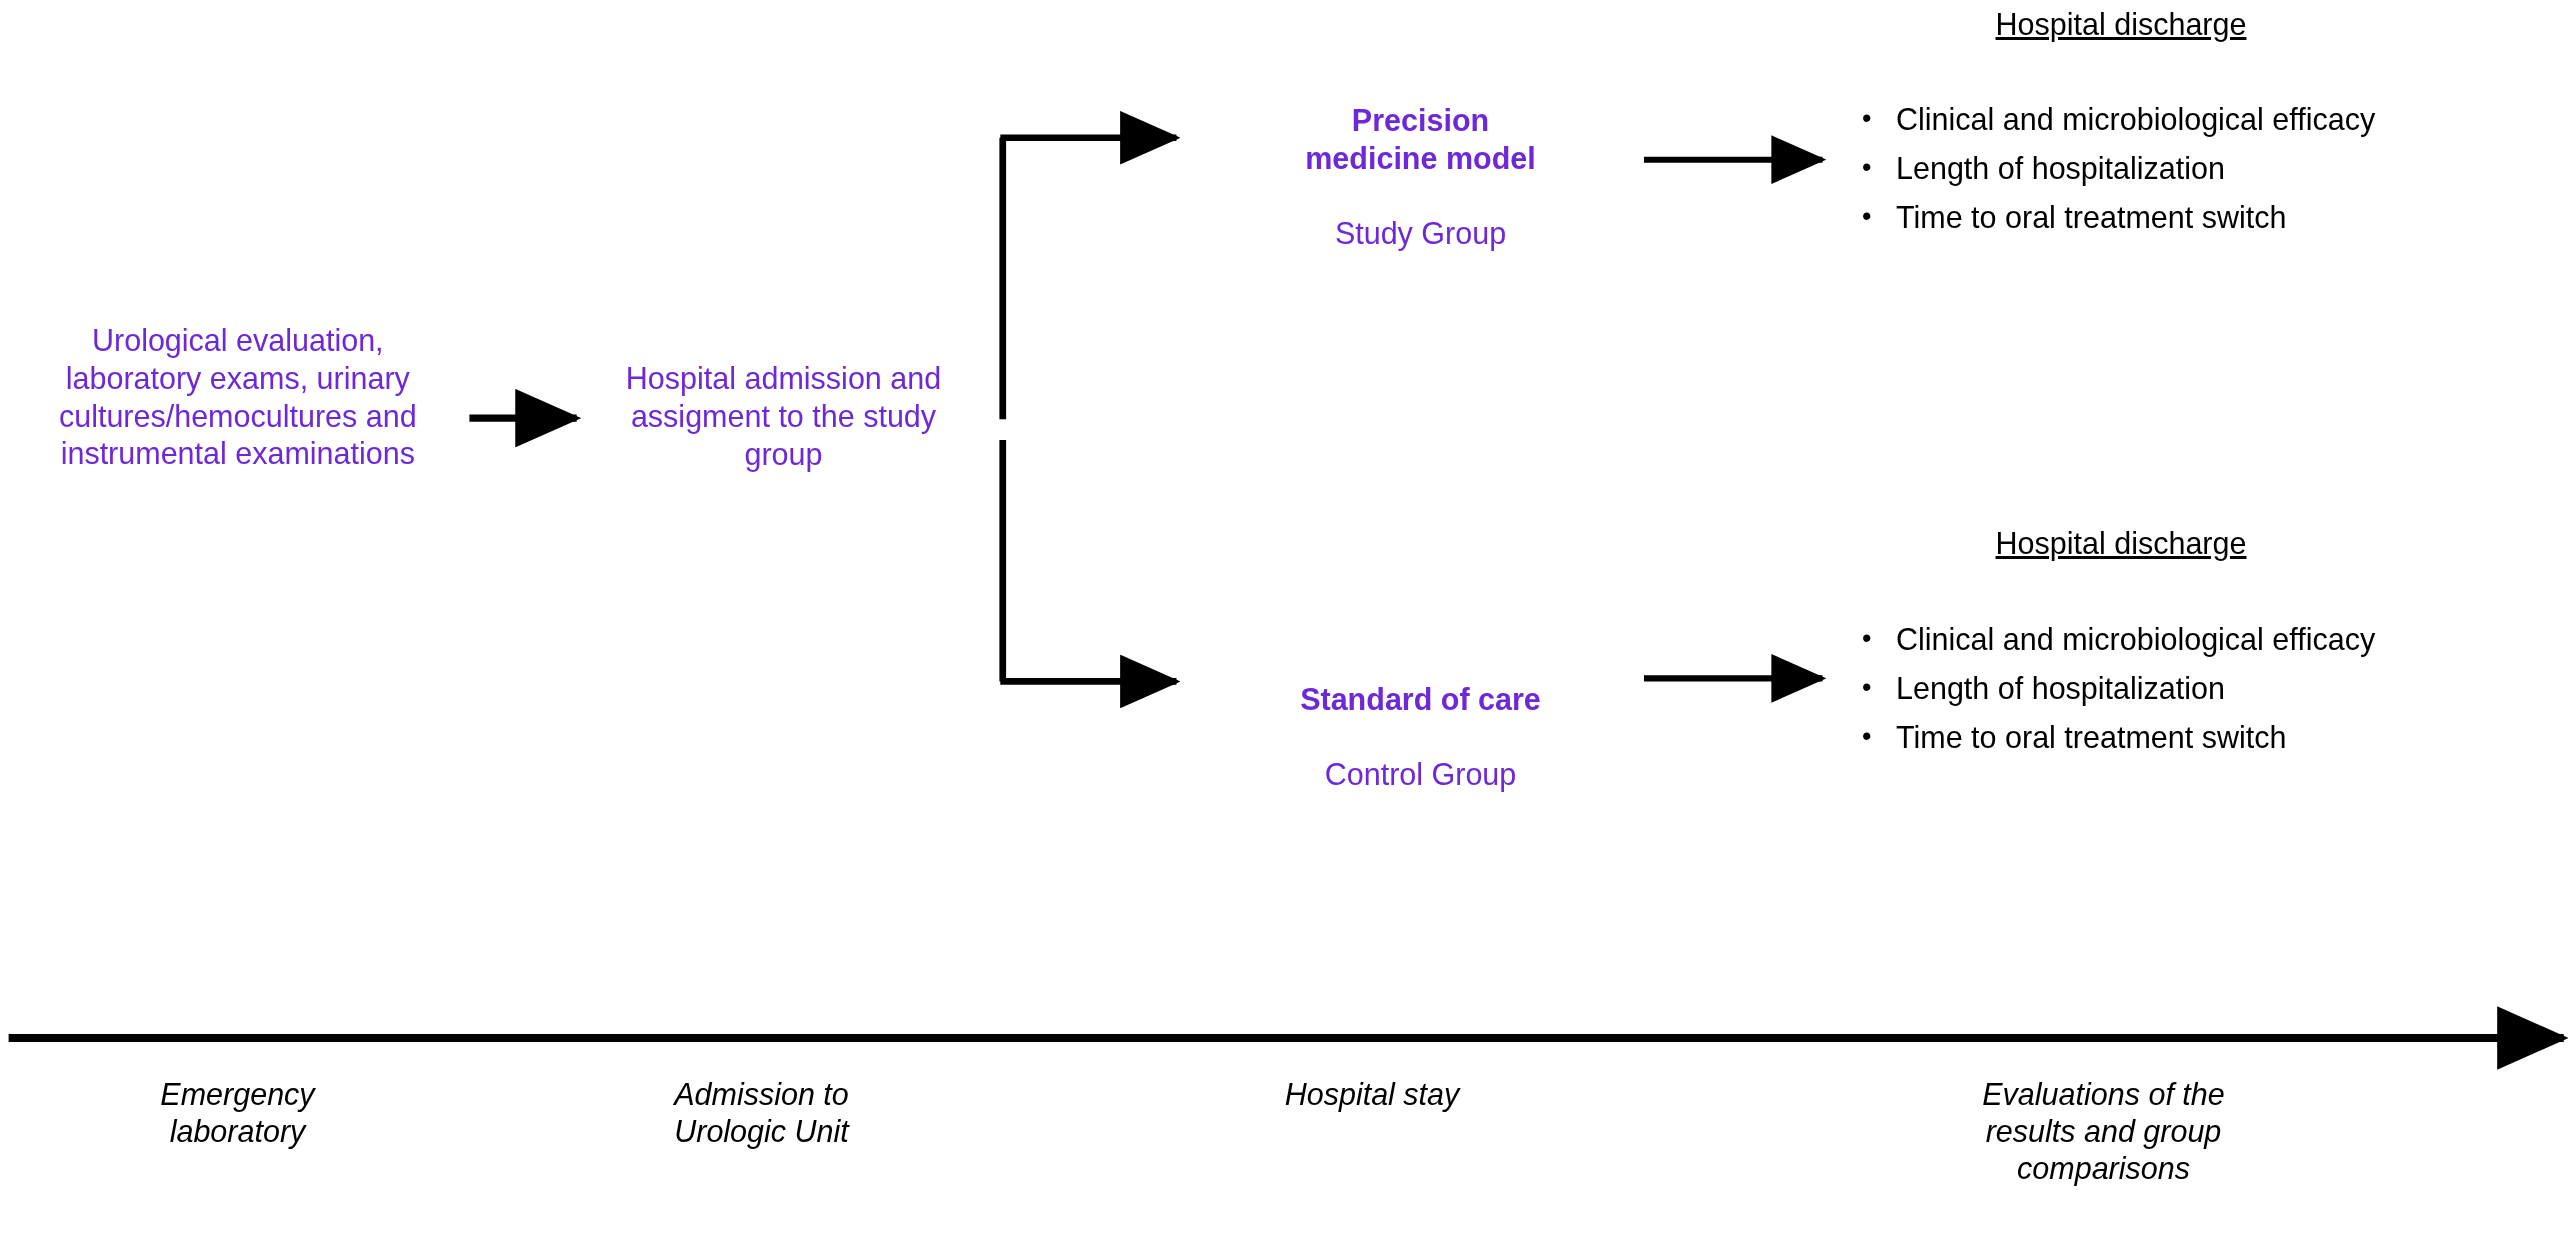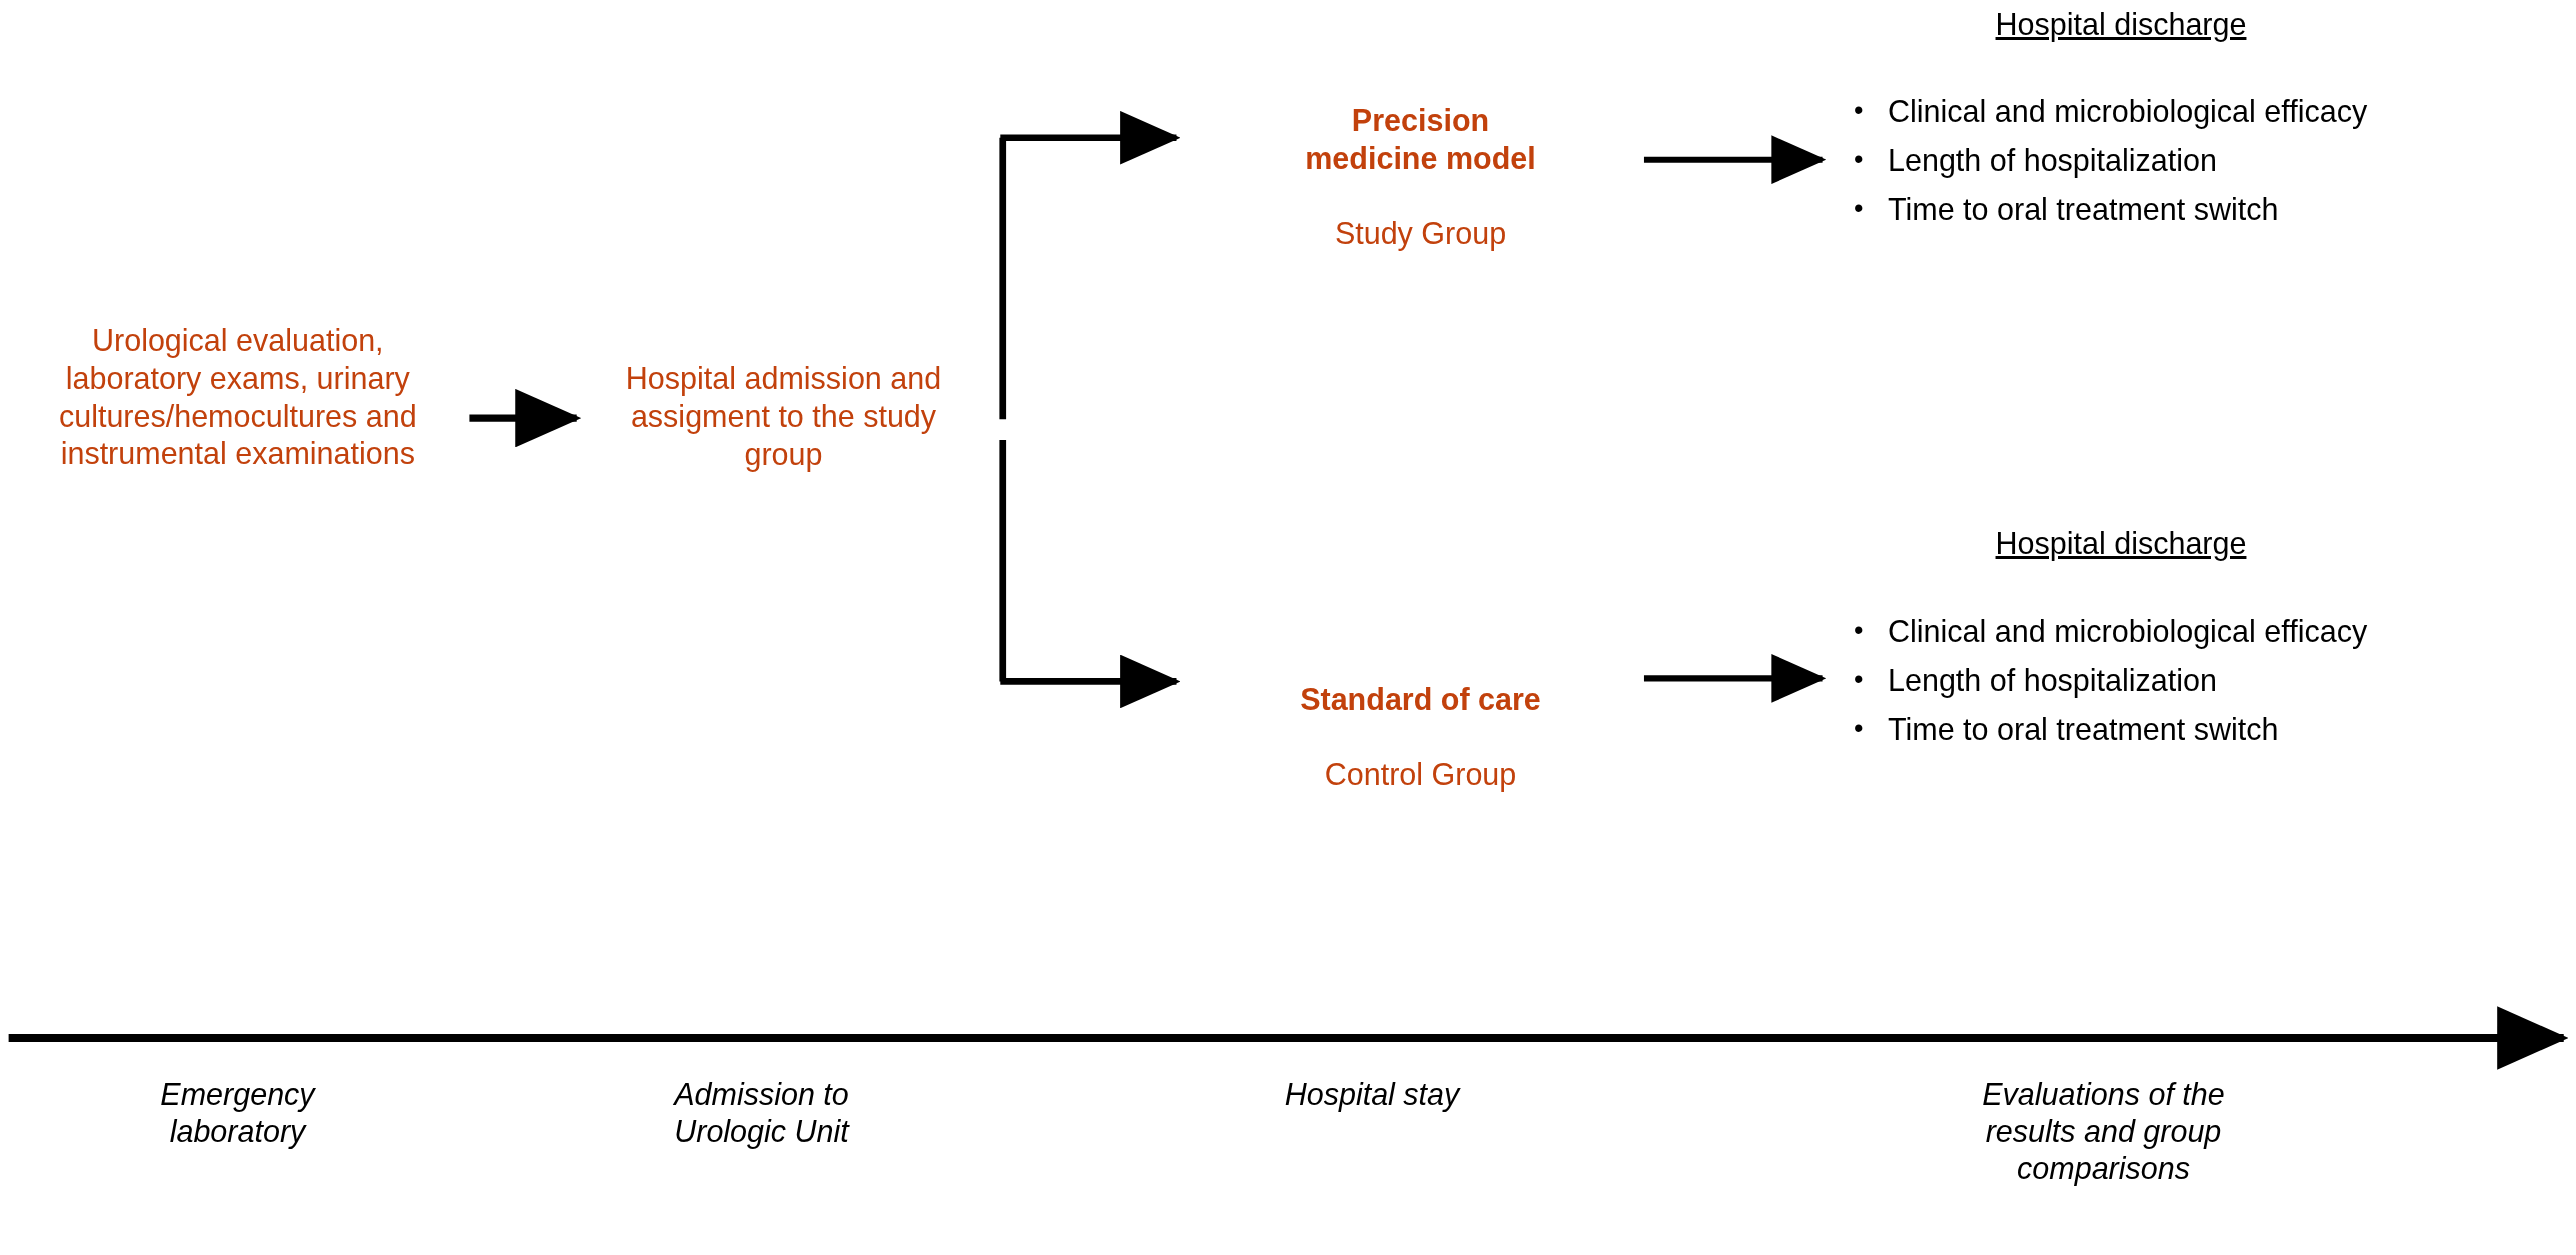--- a/index.html
+++ b/index.html
@@ -21,7 +21,7 @@
     text-align: center;
     line-height: 1.24;
     font-size: 30.5px;
-    color: #c2410c;
+    color: #6d28d9;
     white-space: pre-line;
   }
   .node .ttl-bold {

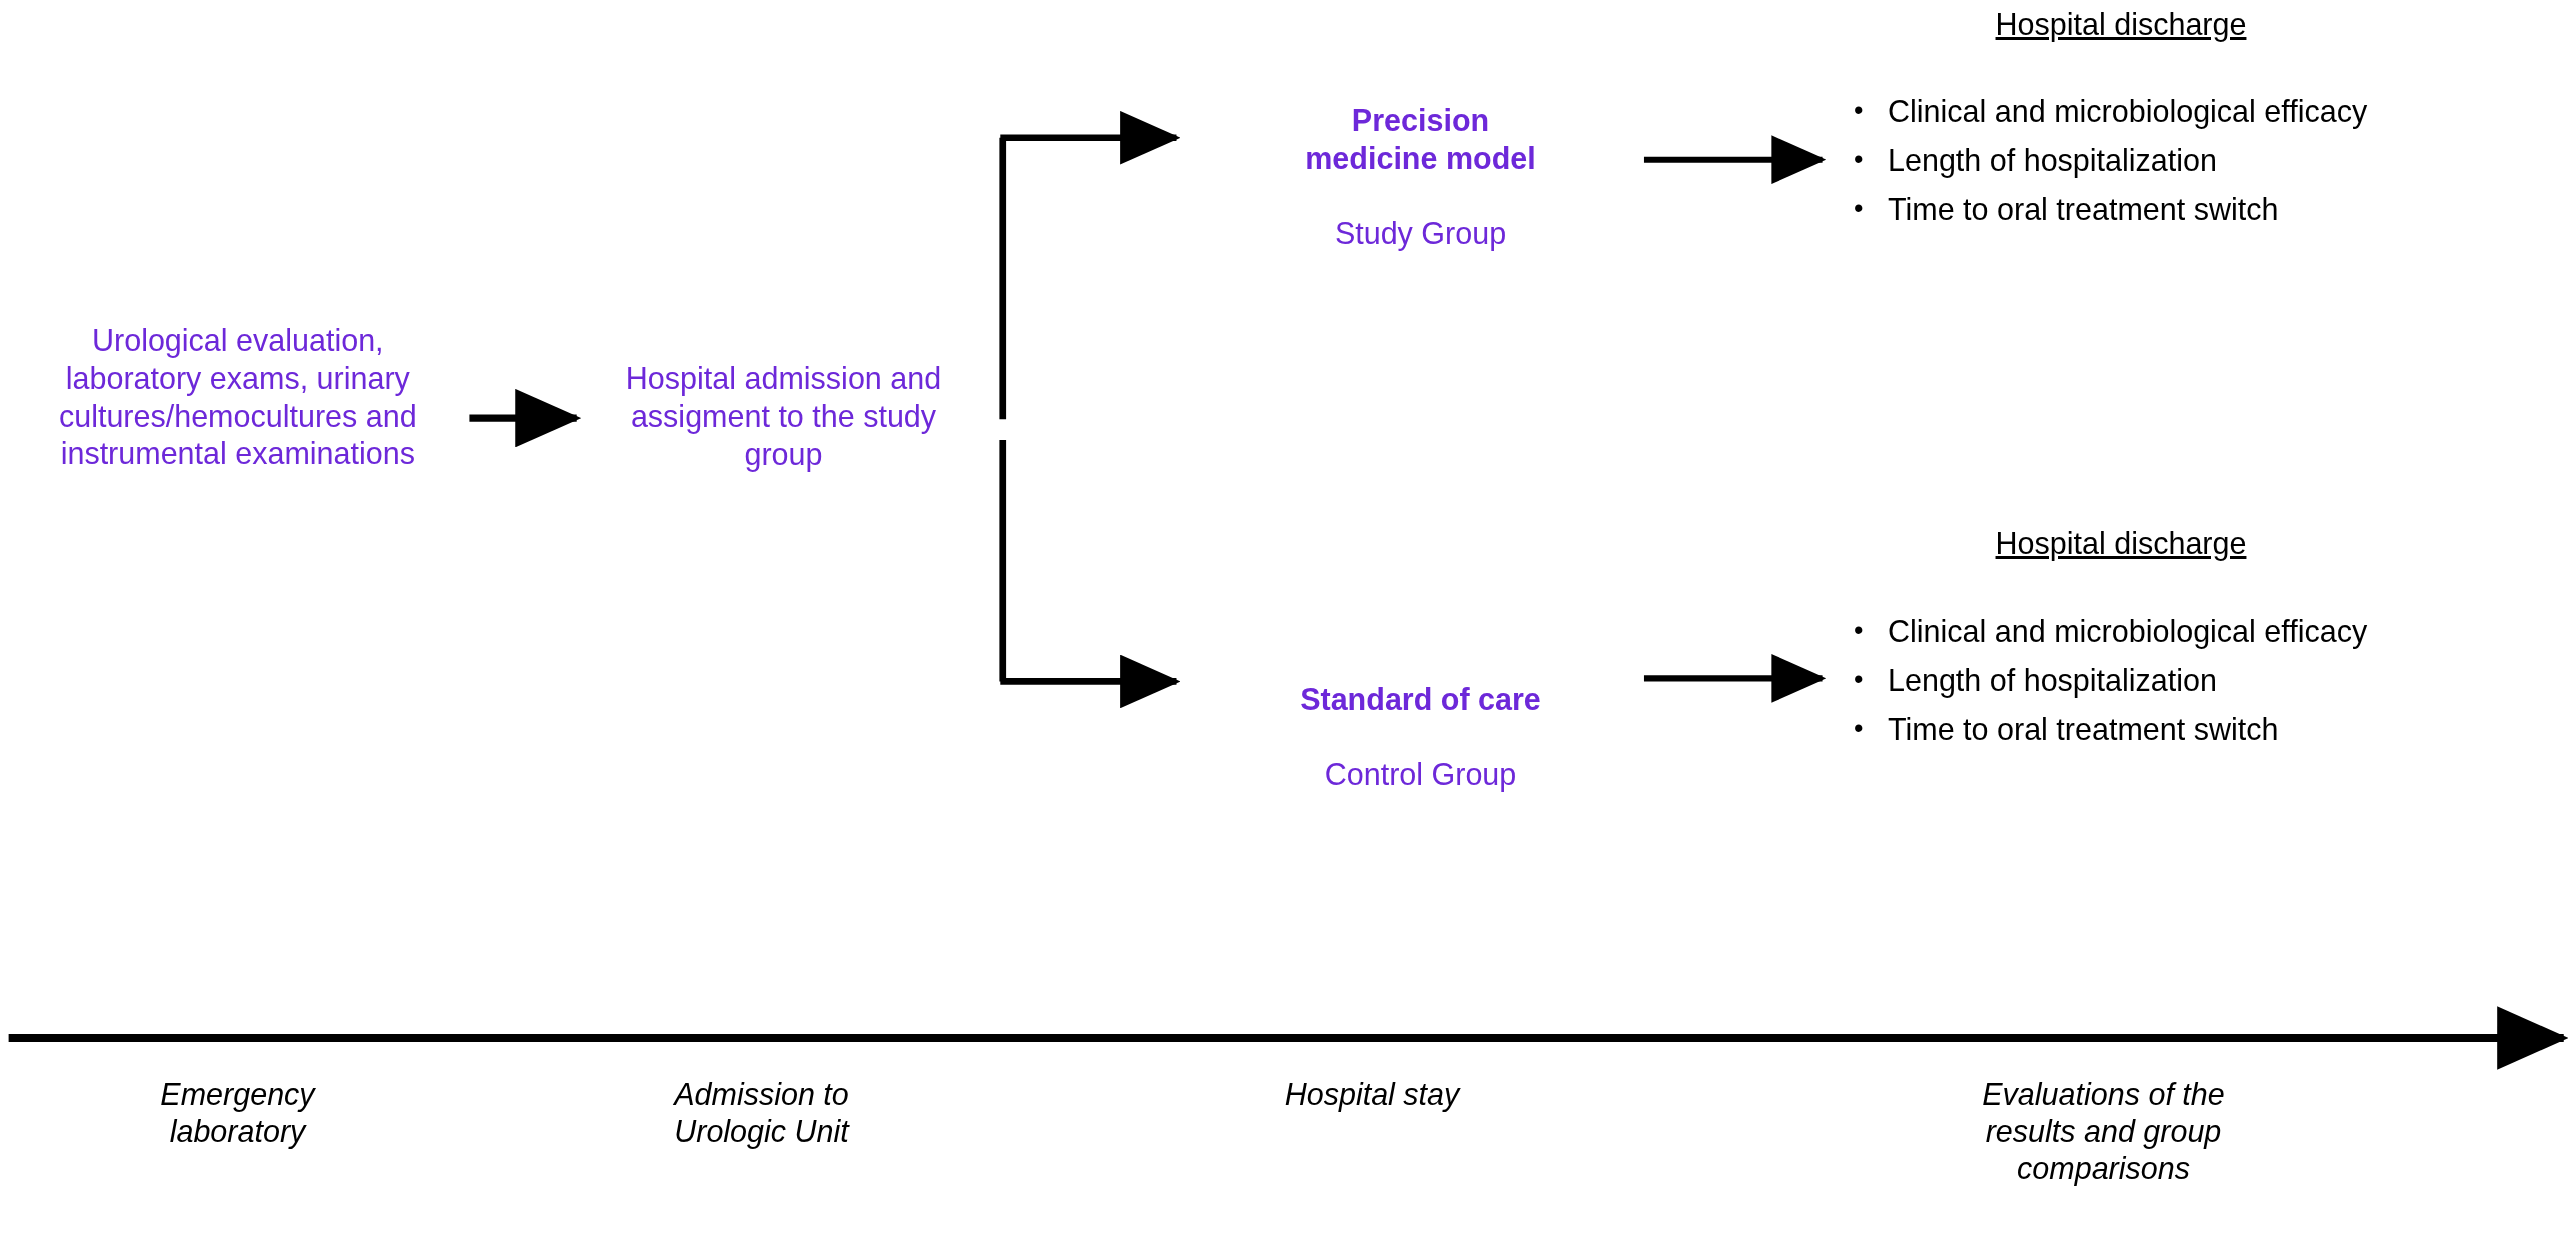--- a/index.html
+++ b/index.html
@@ -43,7 +43,7 @@
     font-size: 30.5px;
     line-height: 1.24;
     list-style: none;
-    margin: 8px;
+    margin: 16px;
     padding: 0;
   }
   .bullets li {

